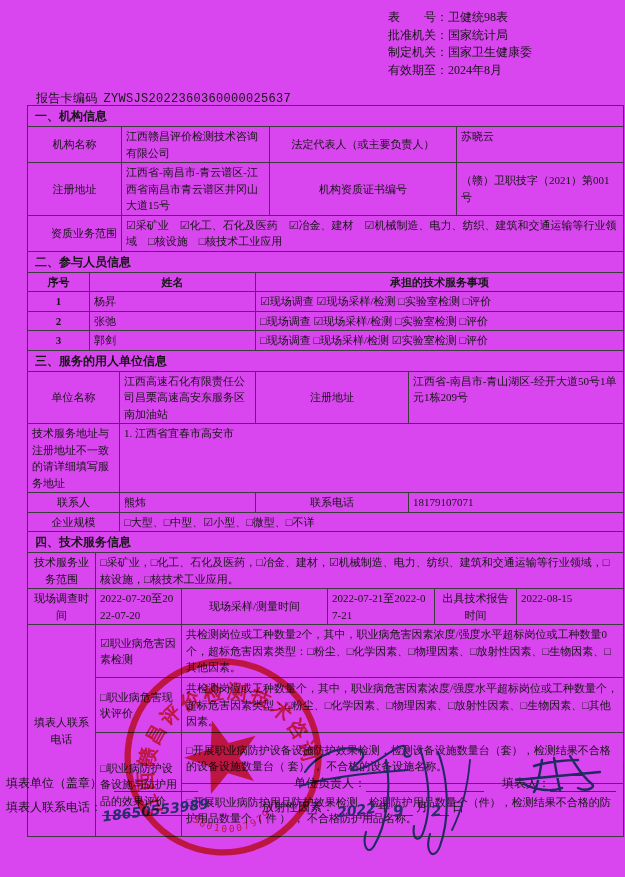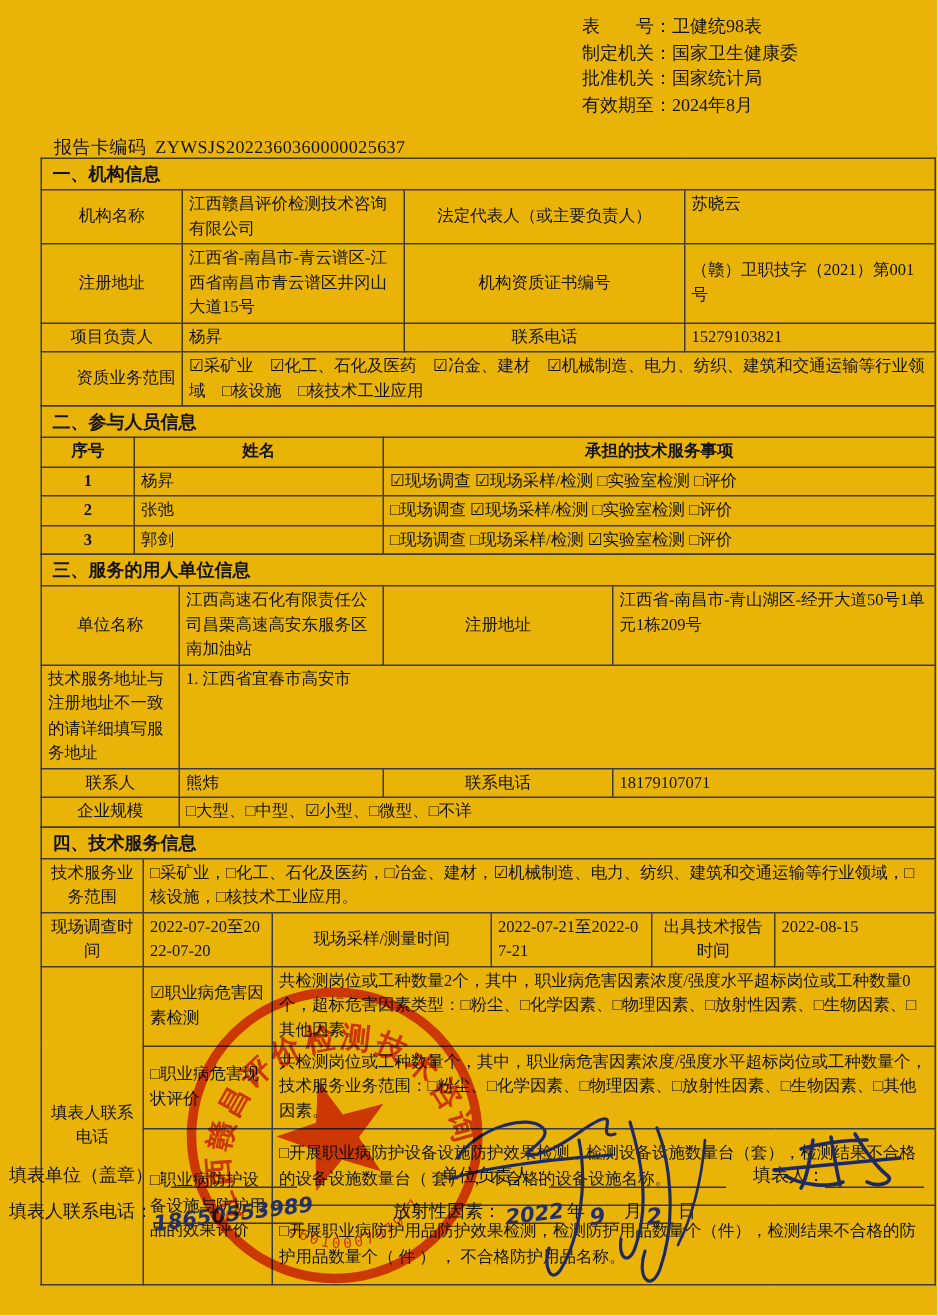--- a/index.html
+++ b/index.html
@@ -8,7 +8,7 @@
     font-family:"Liberation Serif","DejaVu Serif",serif;
     color:#151515;font-size:11px;
   }
-  .page{position:relative;width:625px;height:877px;overflow:hidden;background:#eab308;}
+  .page{position:relative;width:625px;height:877px;overflow:hidden;background:#d946ef;}
   
   .meta{position:absolute;top:9px;left:388px;line-height:17.6px;font-size:12px;white-space:nowrap;}
   .meta .row{display:block;}

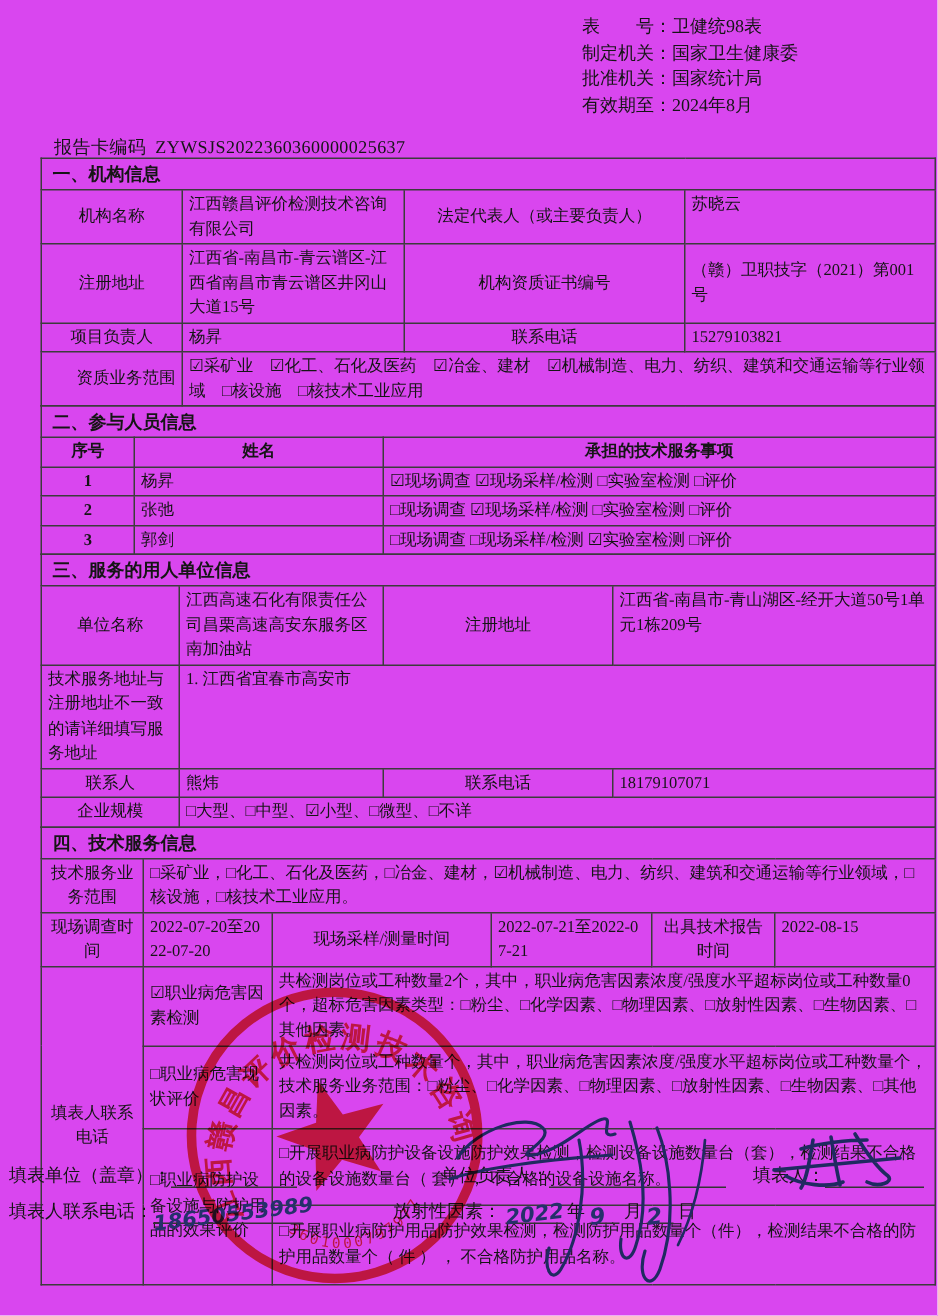--- a/index.html
+++ b/index.html
@@ -40,8 +40,8 @@
 
   <div class="meta">
     <span class="row"><span>表　　号：</span><span>卫健统98表</span></span>
+    <span class="row"><span>批准机关：</span><span>国家统计局</span></span>
     <span class="row"><span>制定机关：</span><span>国家卫生健康委</span></span>
-    <span class="row"><span>批准机关：</span><span>国家统计局</span></span>
     <span class="row"><span>有效期至：</span><span>2024年8月</span></span>
   </div>
 

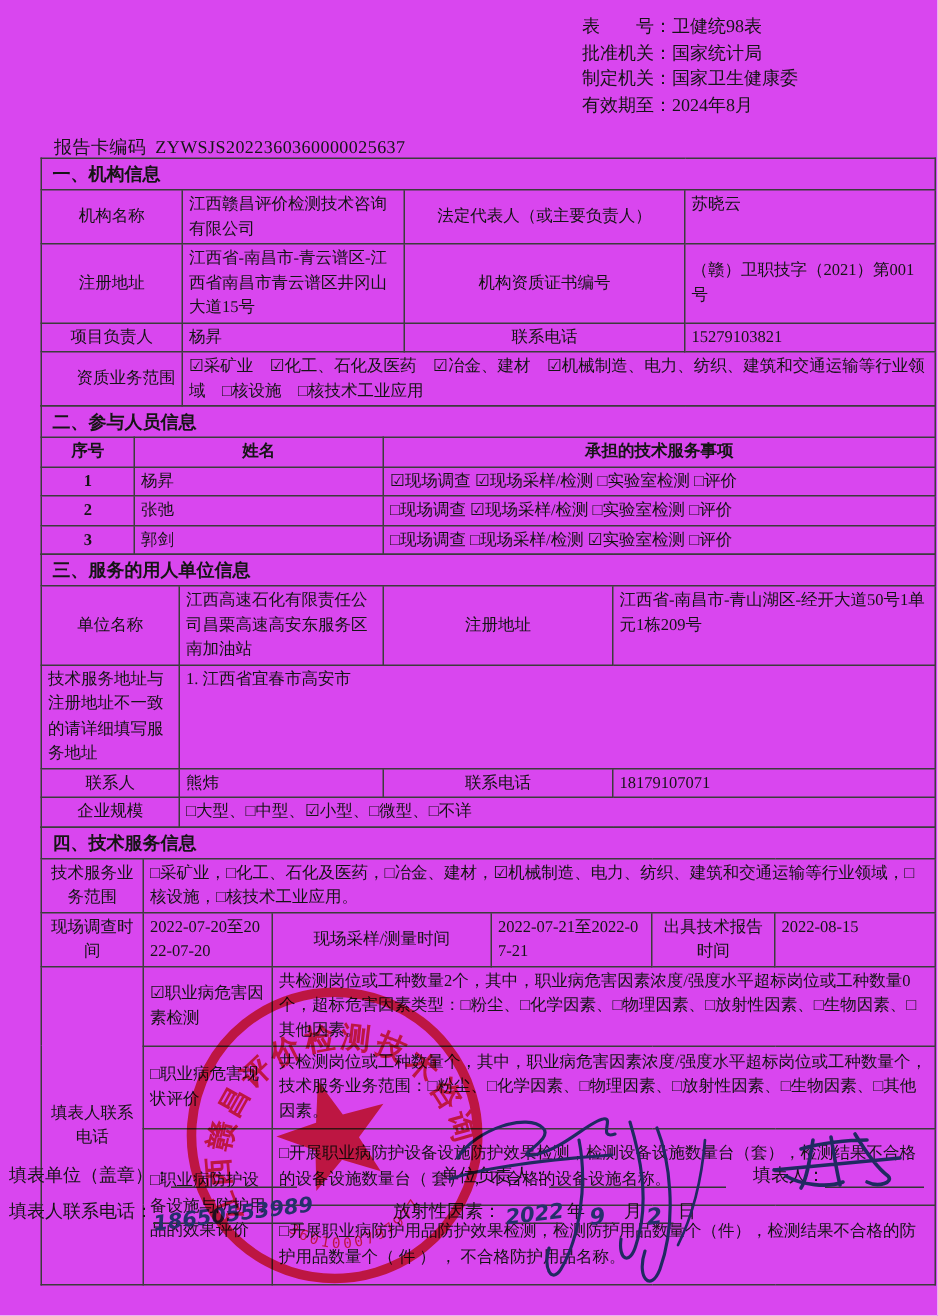--- a/index.html
+++ b/index.html
@@ -14,7 +14,7 @@
   .meta .row{display:block;}
   
   .report-line{position:absolute;top:90px;left:36px;font-size:12px;letter-spacing:.3px;}
-  .report-line .code{margin-left:6px;font-family:Liberation Serif, serif;margin-top:12px;}
+  .report-line .code{margin-left:6px;font-family:Liberation Mono, monospace;margin-top:12px;}
   
   .form{position:absolute;top:106px;left:27px;width:596px;}
   table{border-collapse:collapse;table-layout:fixed;width:596px;margin-top:-1px;}

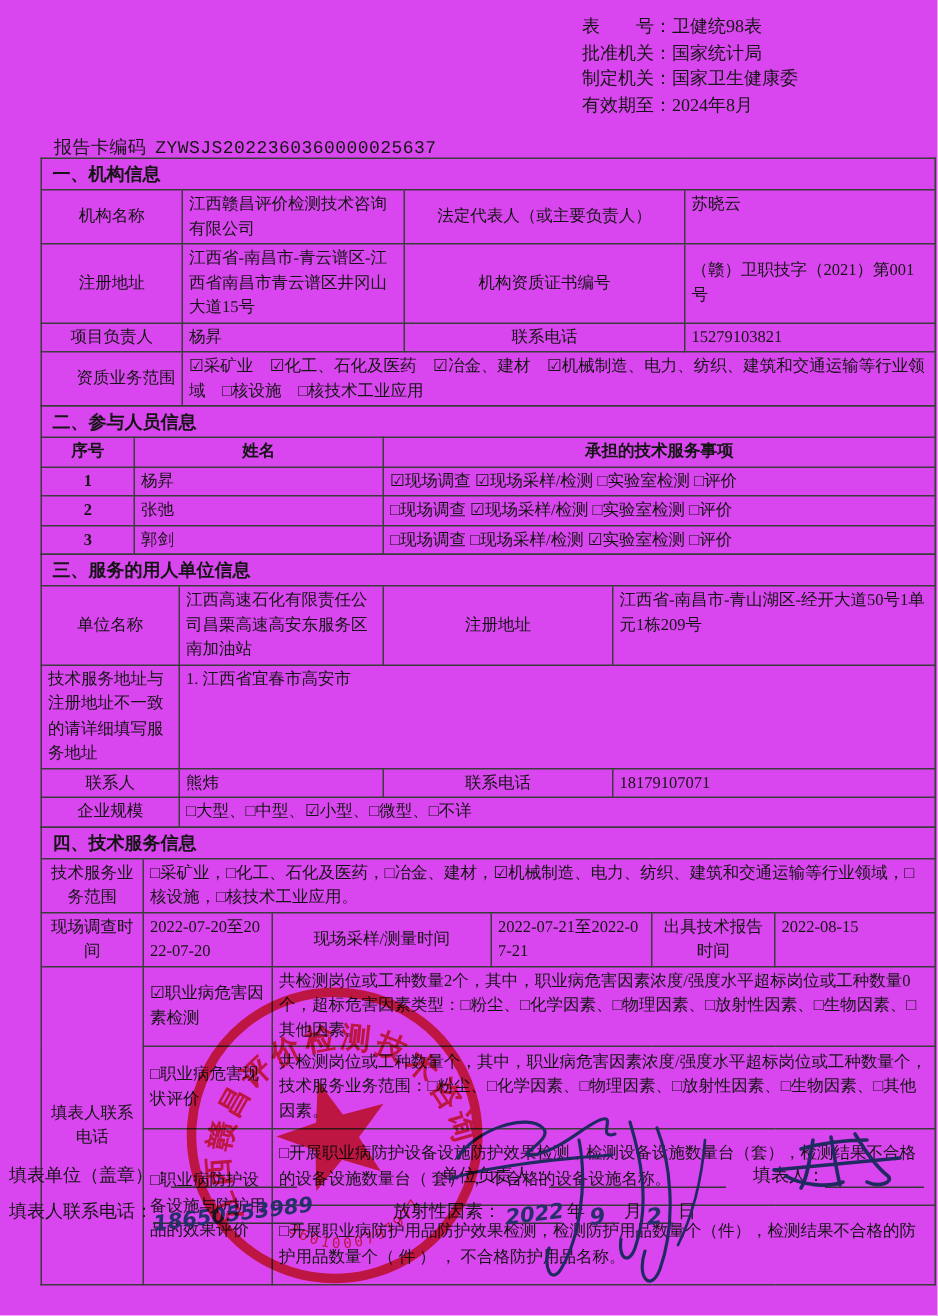--- a/index.html
+++ b/index.html
@@ -73,12 +73,6 @@
         <td>江西省-南昌市-青云谱区-江西省南昌市青云谱区井冈山大道15号</td>
         <td class="lbl">机构资质证书编号</td>
         <td>（赣）卫职技字（2021）第001号</td>
-      </tr>
-      <tr>
-        <td class="lbl">项目负责人</td>
-        <td>杨昇</td>
-        <td class="lbl">联系电话</td>
-        <td>15279103821</td>
       </tr>
       <tr>
         <td class="lbl tall">资质业务范围</td>

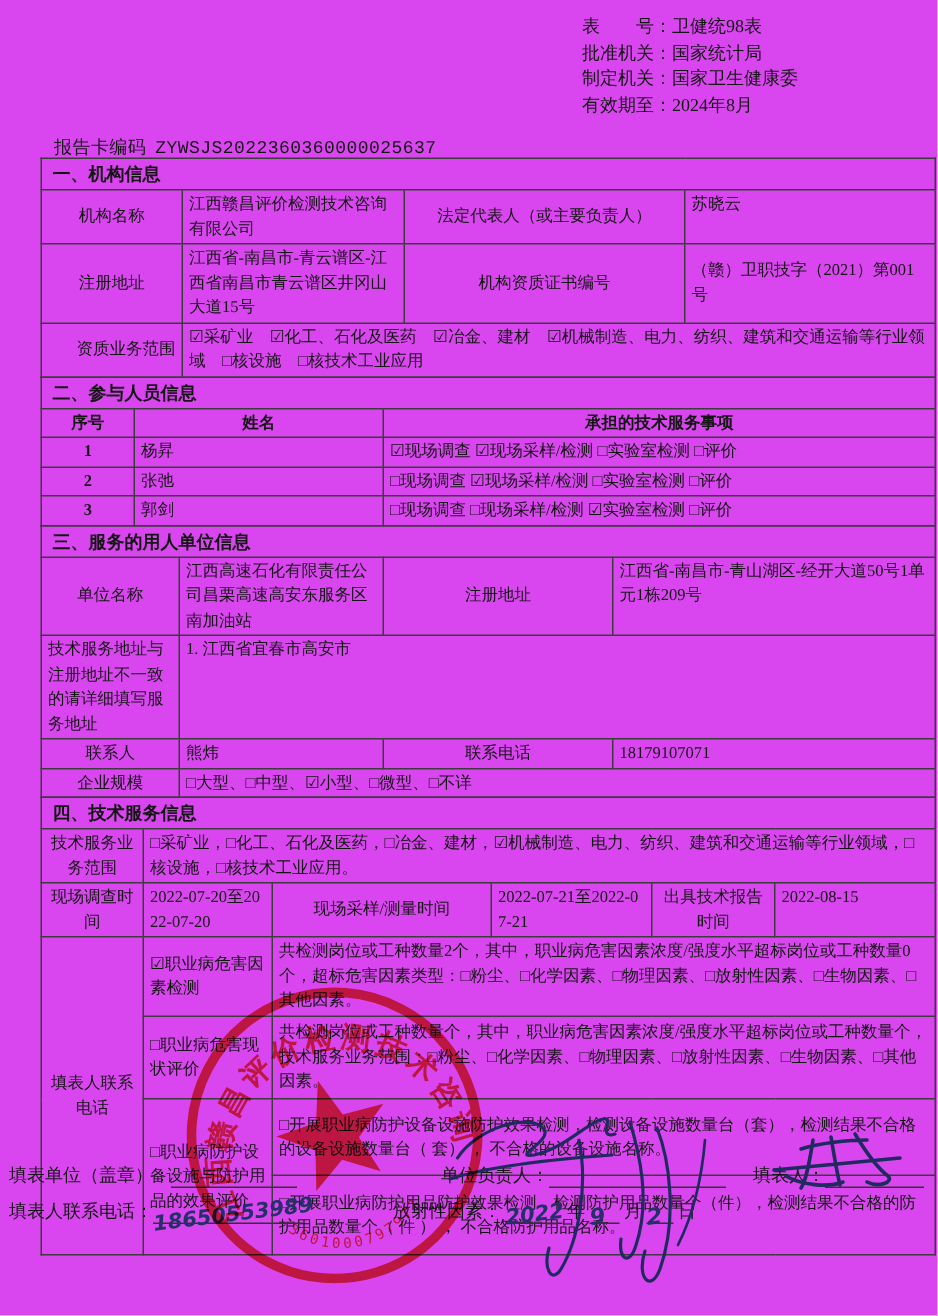--- a/index.html
+++ b/index.html
@@ -180,7 +180,7 @@
       </tr>
       <tr>
         <td>□职业病危害现状评价</td>
-        <td colspan="4" style="height:52px">共检测岗位或工种数量个，其中，职业病危害因素浓度/强度水平超标岗位或工种数量个，技术服务业务范围：□粉尘、□化学因素、□物理因素、□放射性因素、□生物因素、□其他因素。</td>
+        <td colspan="4" style="height:52px">共检测岗位或工种数量个，其中，职业病危害因素浓度/强度水平超标岗位或工种数量个，超标危害因素类型：□粉尘、□化学因素、□物理因素、□放射性因素、□生物因素、□其他因素。</td>
       </tr>
       <tr>
         <td rowspan="2">□职业病防护设备设施与防护用品的效果评价</td>

